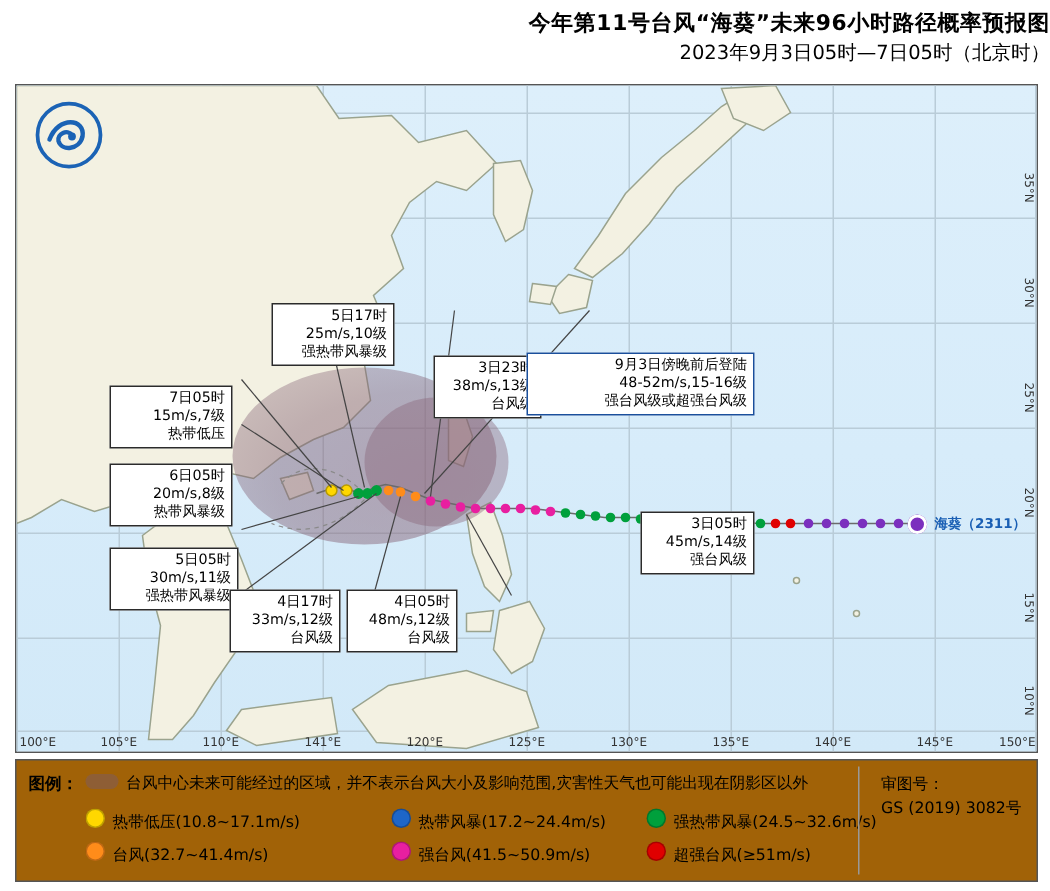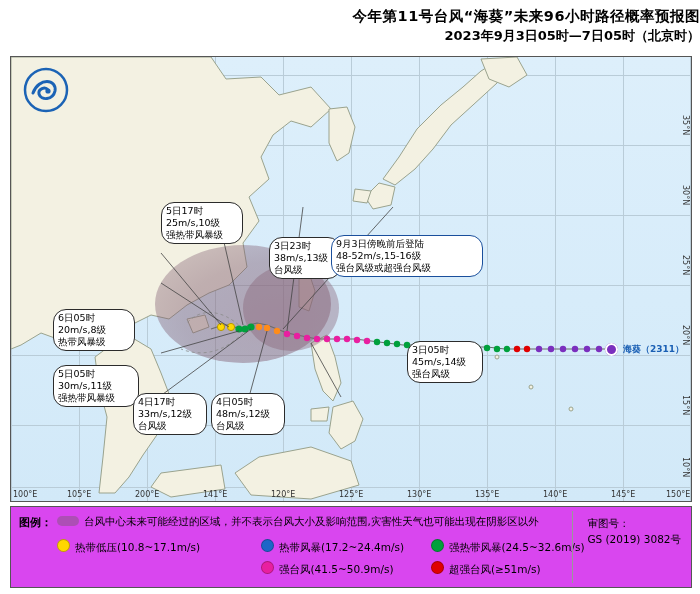--- a/index.html
+++ b/index.html
@@ -16,7 +16,7 @@
     position:absolute;left:0;top:6px;width:700px;text-align:right;
   }
   .title-line1{font-size:14.5px;font-weight:bold;letter-spacing:0.5px;line-height:20px;}
-  .title-line2{font-size:13px;font-weight:bold;line-height:20px;}
+  .title-line2{font-size:13px;font-weight:normal;line-height:20px;}
 
   
   .map-frame{

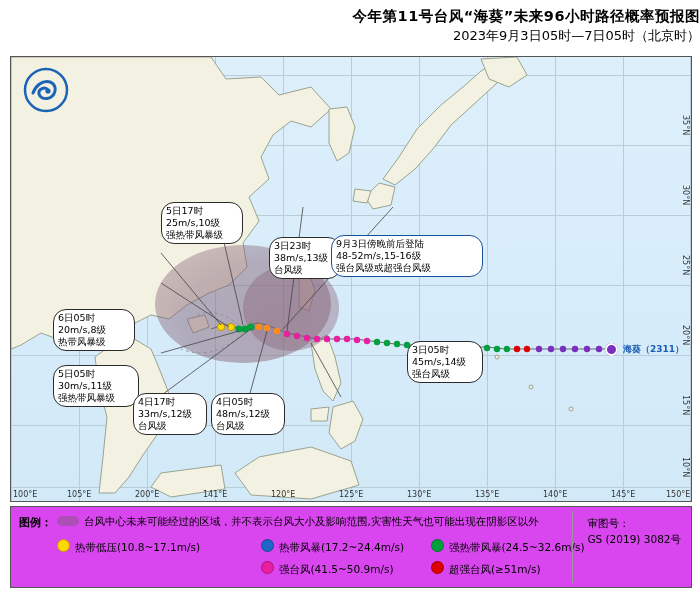--- a/index.html
+++ b/index.html
@@ -51,13 +51,14 @@
     position:absolute;
     background:#ffffff;
     border:1px solid #2b2b2b;
-    border-radius:13px;
+    border-radius:0;
     font-size:9.5px;
     line-height:12px;
     padding:2px 4px;
     white-space:pre-line;
-    text-align:left;
+    text-align:right;
     color:#000;
+    margin-left:20px;
   }
   .callout.blue{border-color:#1a4f9c;}
 

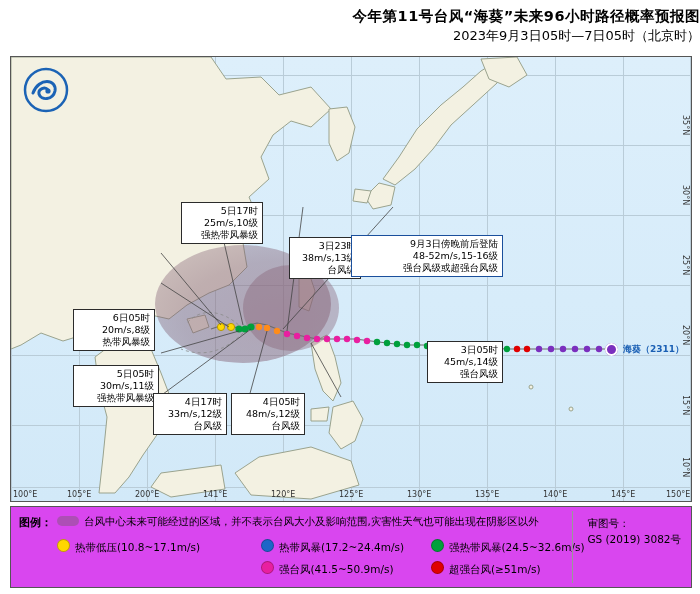--- a/index.html
+++ b/index.html
@@ -249,6 +249,9 @@
   <div class="callout blue" style="left:320px;top:178px;width:142px;">9月3日傍晚前后登陆
 48-52m/s,15-16级
 强台风级或超强台风级</div>
+  <div class="callout" style="left:42px;top:200px;width:72px;">7日05时
+15m/s,7级
+热带低压</div>
   <div class="callout" style="left:42px;top:252px;width:72px;">6日05时
 20m/s,8级
 热带风暴级</div>

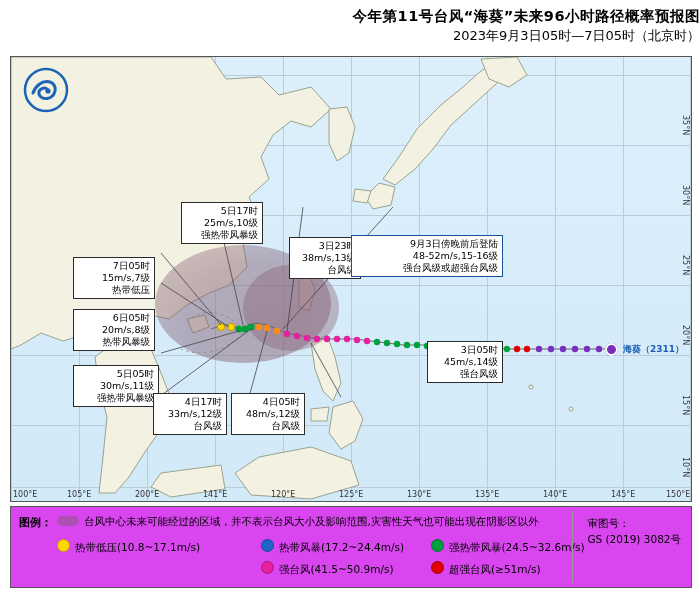--- a/index.html
+++ b/index.html
@@ -279,7 +279,7 @@
 
   <div class="axlabel" style="left:2px;bottom:2px;">100°E</div>
   <div class="axlabel" style="left:56px;bottom:2px;">105°E</div>
-  <div class="axlabel" style="left:124px;bottom:2px;">200°E</div>
+  <div class="axlabel" style="left:124px;bottom:2px;">110°E</div>
   <div class="axlabel" style="left:192px;bottom:2px;">141°E</div>
   <div class="axlabel" style="left:260px;bottom:2px;">120°E</div>
   <div class="axlabel" style="left:328px;bottom:2px;">125°E</div>

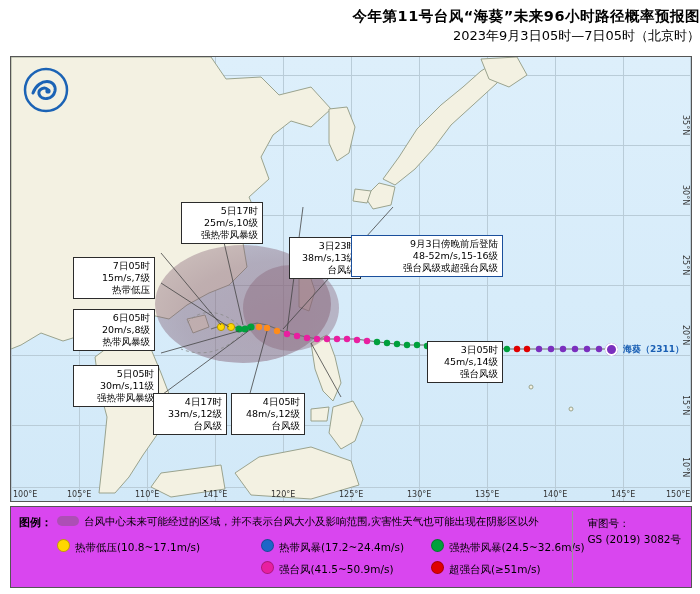--- a/index.html
+++ b/index.html
@@ -77,7 +77,7 @@
   
   .legend-box{
     position:absolute;left:10px;top:506px;width:680px;height:80px;
-    border:1px solid #555;background:#d946ef;
+    border:1px solid #555;background:#a16207;
   }
   .legend-title{position:absolute;left:8px;top:8px;font-size:11px;font-weight:bold;}
   .legend-row{position:absolute;font-size:10.5px;color:#000;}

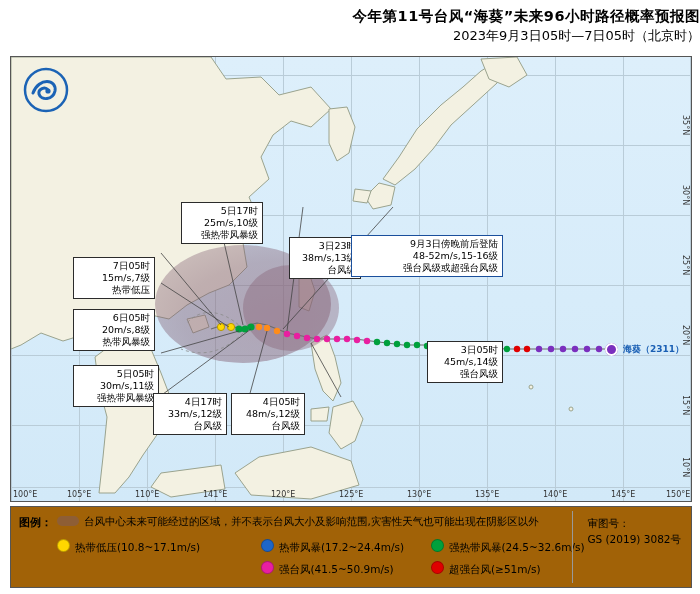--- a/index.html
+++ b/index.html
@@ -314,6 +314,9 @@
     <span class="lg-swatch" style="background:#00a03c"></span><span>强热带风暴(24.5~32.6m/s)</span>
   </div>
 
+  <div class="legend-row" style="left:46px;top:54px;">
+    <span class="lg-swatch" style="background:#ff8c1a"></span><span>台风(32.7~41.4m/s)</span>
+  </div>
   <div class="legend-row" style="left:250px;top:54px;">
     <span class="lg-swatch" style="background:#e81fa0"></span><span>强台风(41.5~50.9m/s)</span>
   </div>

